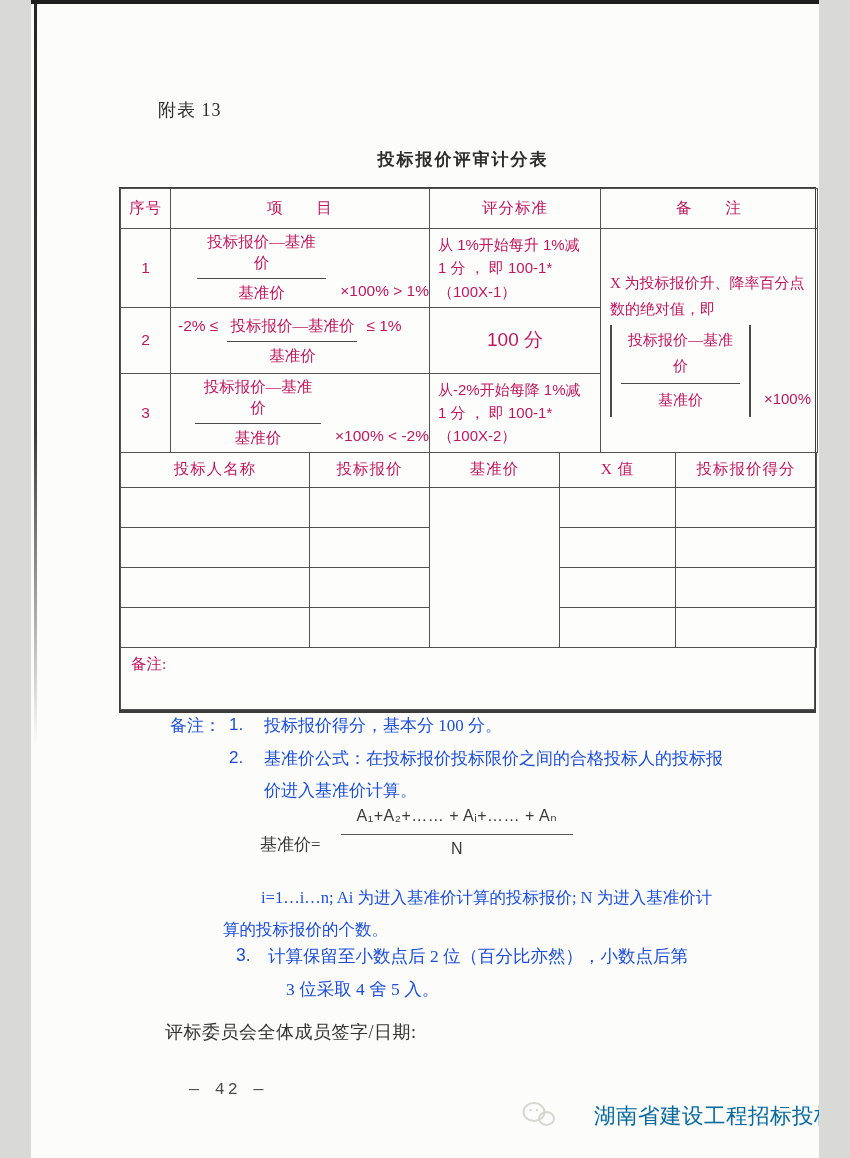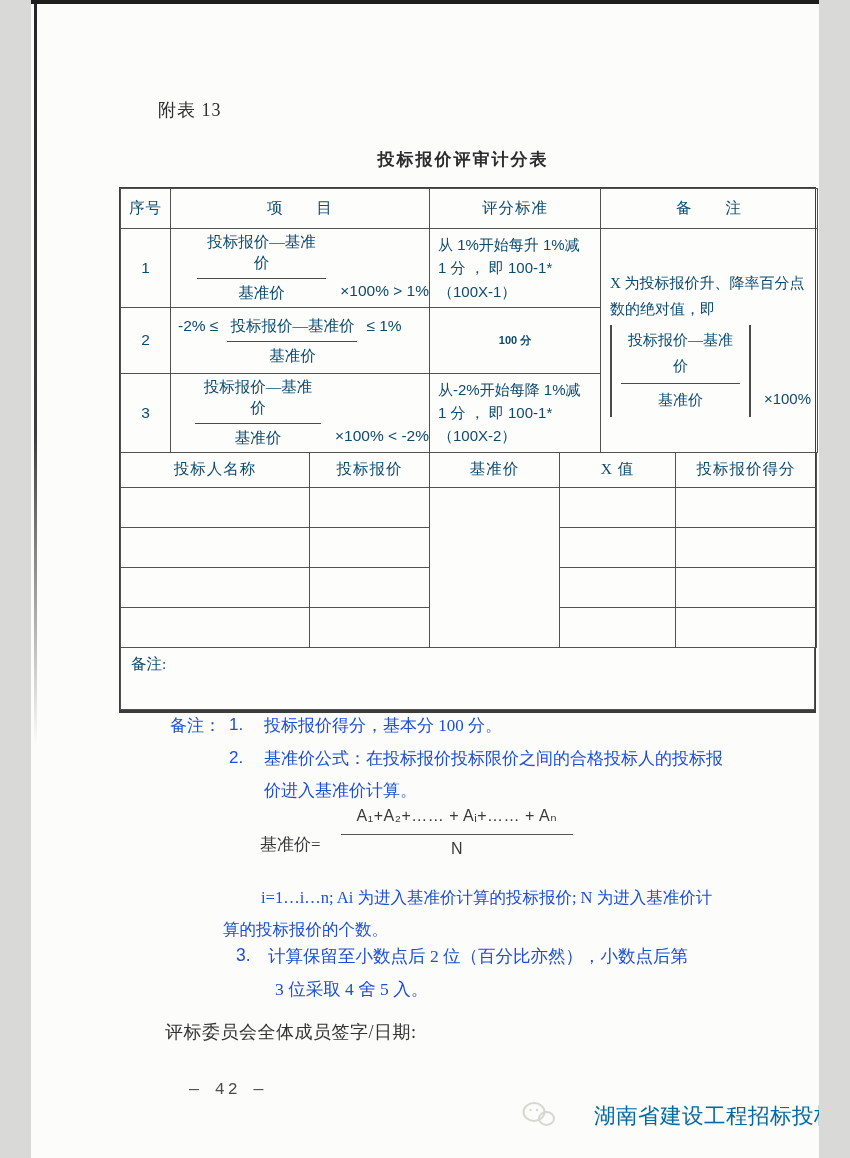--- a/index.html
+++ b/index.html
@@ -24,7 +24,7 @@
     border:1.5px solid #3c3c3c; border-bottom-width:3px; background:#fdfdfc; }
   table { width:100%; border-collapse:collapse; table-layout:fixed; }
   .tblB, .tblC { margin-top:-1px; }
-  td { border:1px solid #525252; font-size:15.5px; color:#0c4a6e; padding:0;
+  td { border:1px solid #525252; font-size:15.5px; color:#be185d; padding:0;
        font-family:"Liberation Serif","DejaVu Serif",serif; }
   .hdr td { text-align:center; font-size:15.5px; letter-spacing:1px; }
   .rA-h  td { height:40px; }

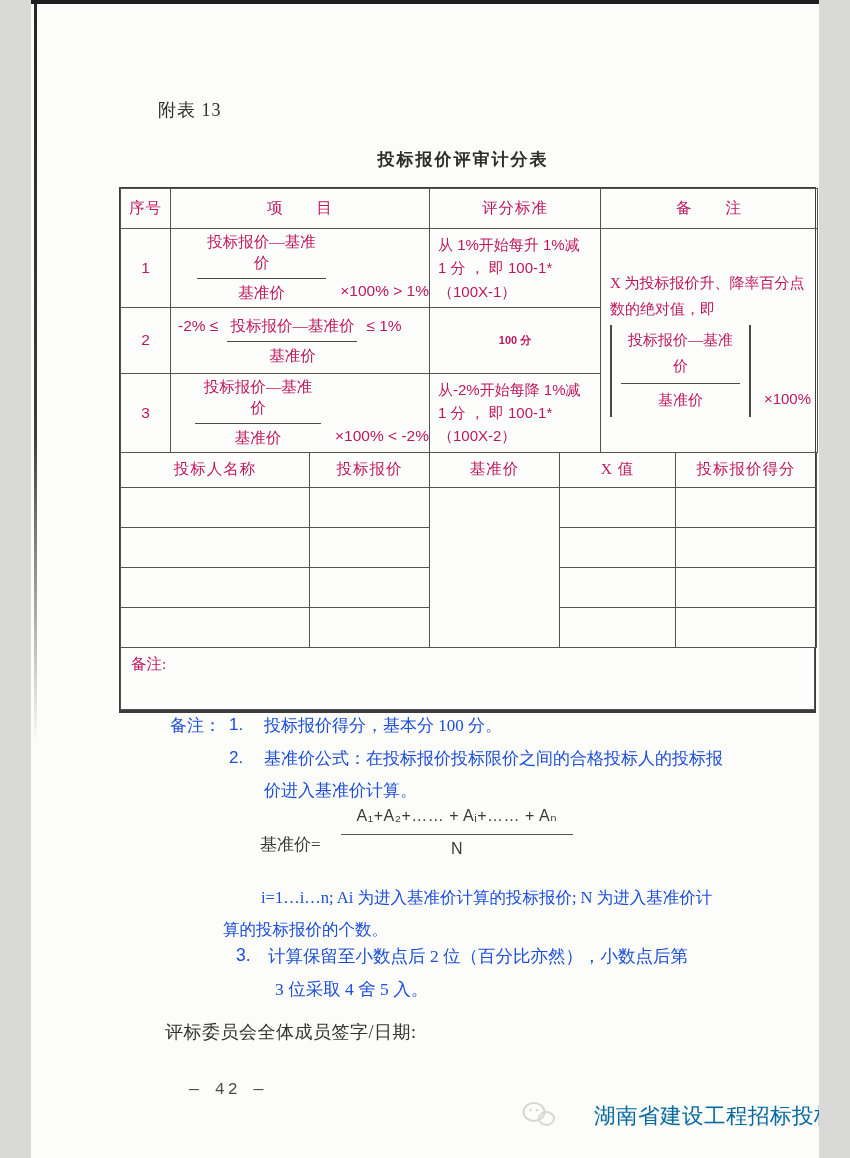--- a/index.html
+++ b/index.html
@@ -46,7 +46,7 @@
 
   .crit { padding:4px 8px; line-height:1.55; font-family:"Liberation Sans","DejaVu Sans",sans-serif; font-size:15px; }
   .crit span { display:block; }
-  .crit-center { text-align:center; font-family:"Liberation Sans","DejaVu Sans",sans-serif; font-size:11px;font-weight:bold; }
+  .crit-center { text-align:center; font-family:"Liberation Sans","DejaVu Sans",sans-serif; font-size:19px; }
 
   
   .remark-cell { vertical-align:top; padding:42px 6px 0 9px; line-height:1.7; font-size:15px; }

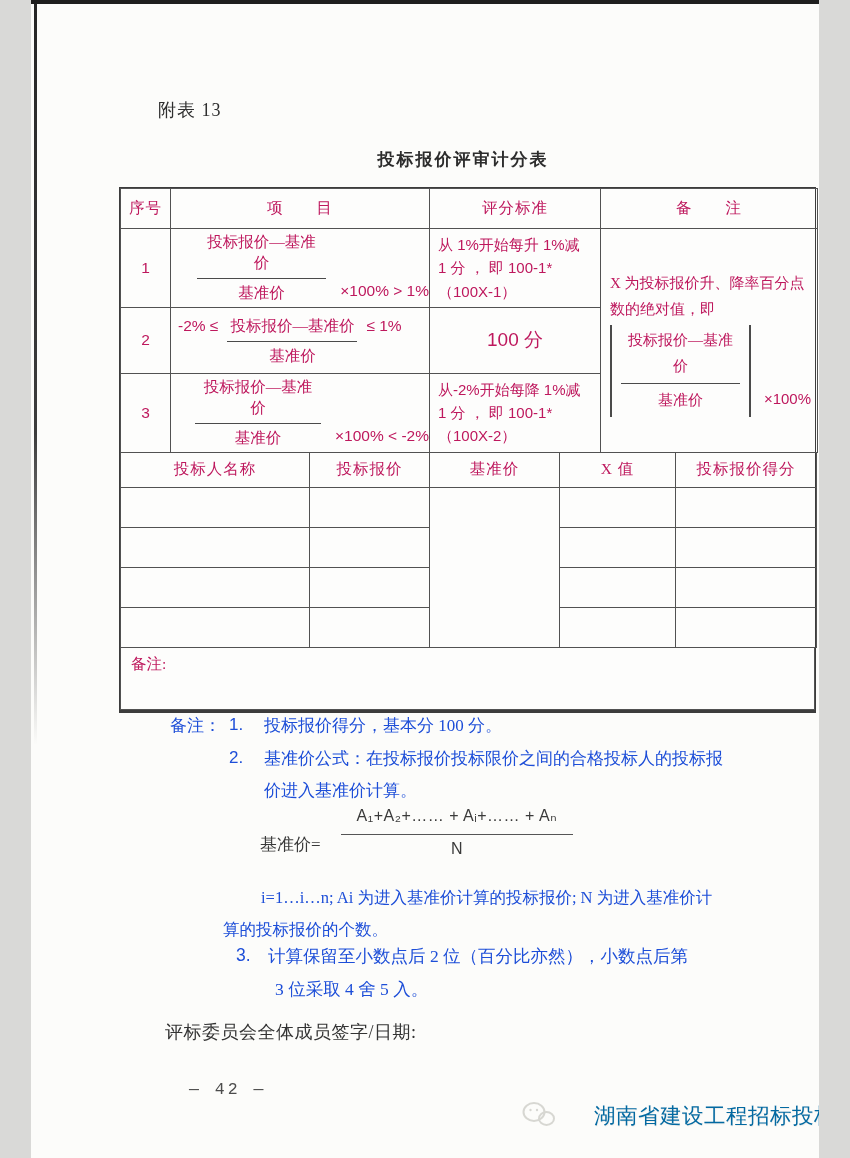--- a/index.html
+++ b/index.html
@@ -238,7 +238,7 @@
 
   <div class="abs note note-num" style="left:205px; top:945px; font-size:17.5px;">3.</div>
   <div class="abs note" style="left:237px; top:944px; font-size:17.5px;">计算保留至小数点后 2 位（百分比亦然），小数点后第</div>
-  <div class="abs note" style="left:244px; top:977px; font-size:17.5px;">3 位采取 4 舍 5 入。</div>
+  <div class="abs note" style="left:255px; top:977px; font-size:17.5px;">3 位采取 4 舍 5 入。</div>
 
   <div class="abs signature" style="left:134px; top:1020px;">评标委员会全体成员签字/日期:</div>
   <div class="abs pagenum" style="left:158px; top:1080px;font-family:Liberation Mono, monospace;">— 42 —</div>

